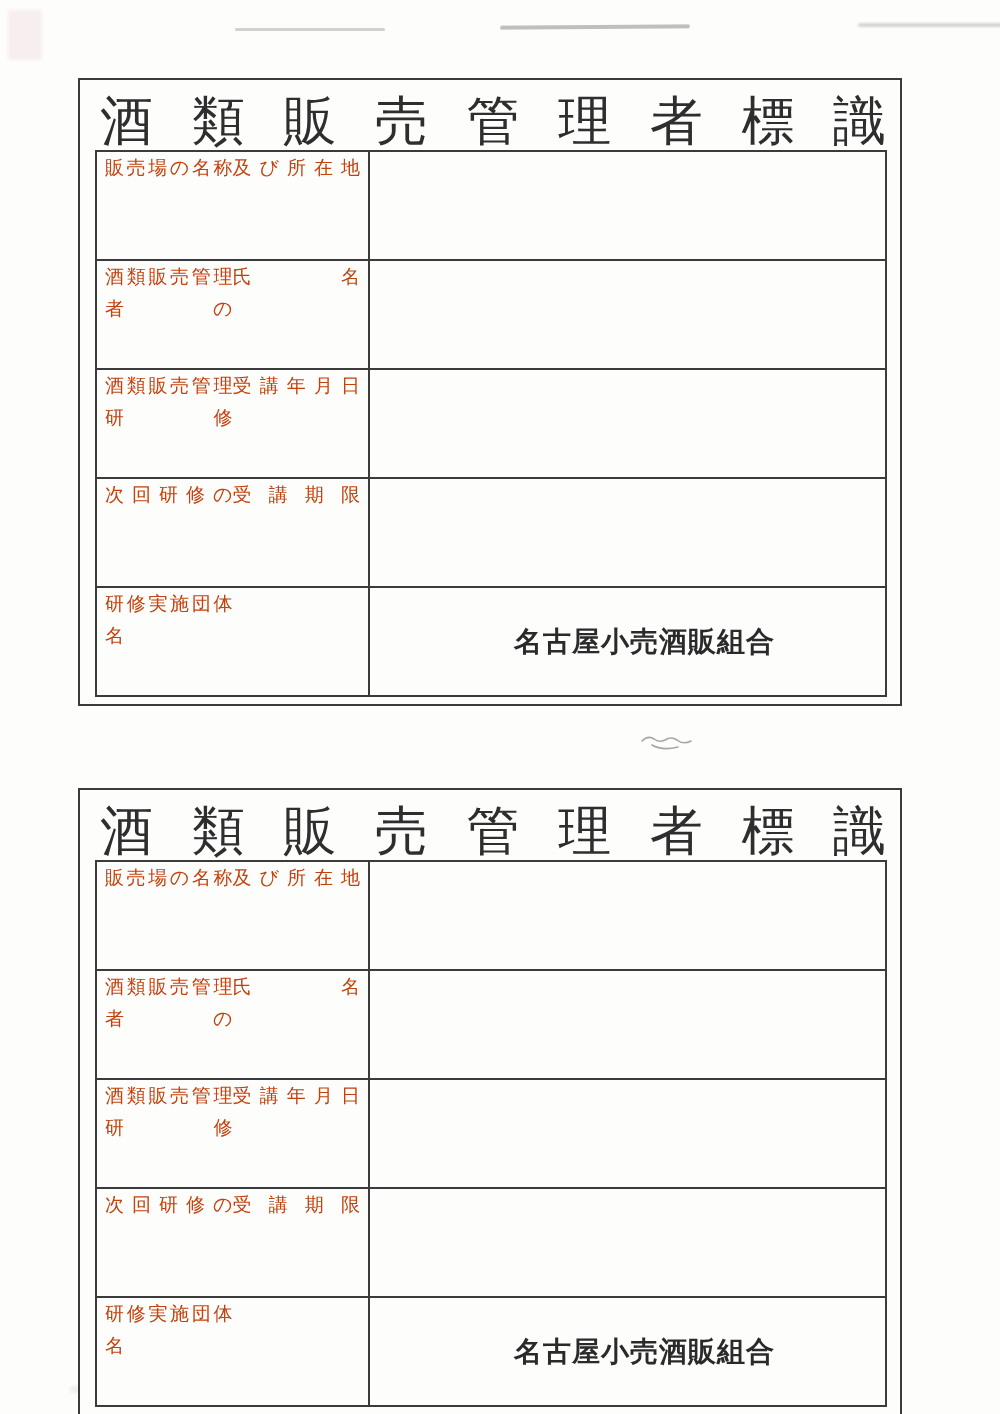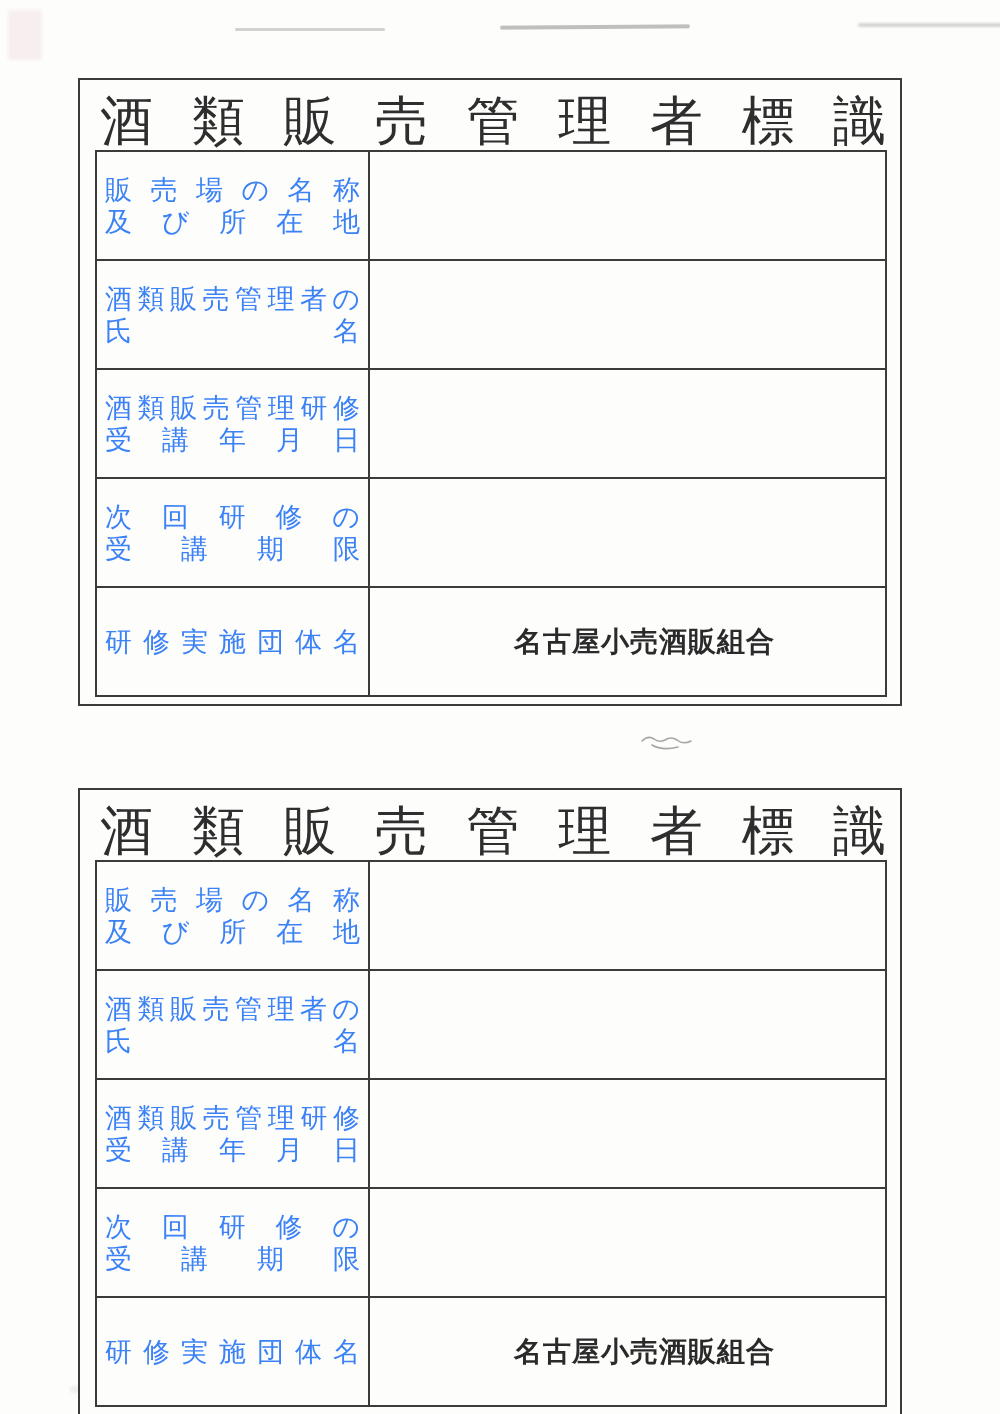--- a/index.html
+++ b/index.html
@@ -54,9 +54,9 @@
   .cell-label{
     width:255px;flex:none;
     border-right:2px solid #3b3b3b;
-    display:flex;flex-direction:column;justify-content:center;
+    display:flex;flex-direction:row;justify-content:center;
     padding:0 8px;box-sizing:content-box;
-    font-size:27px;line-height:32px;color:#3b82f6;
+    font-size:19px;line-height:32px;color:#c2410c;
   }
   .label-line{
     text-align:justify;text-align-last:justify;

